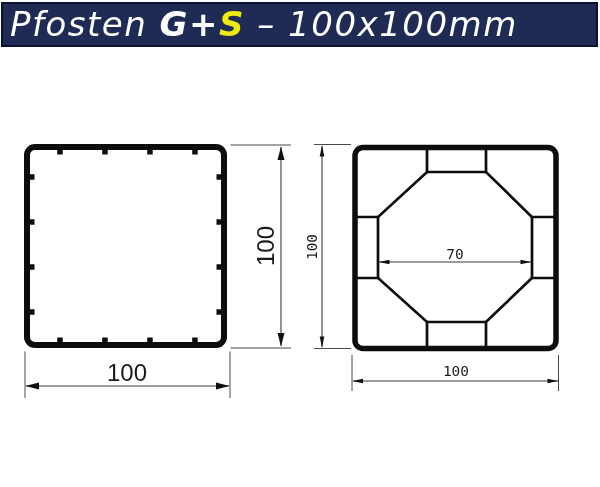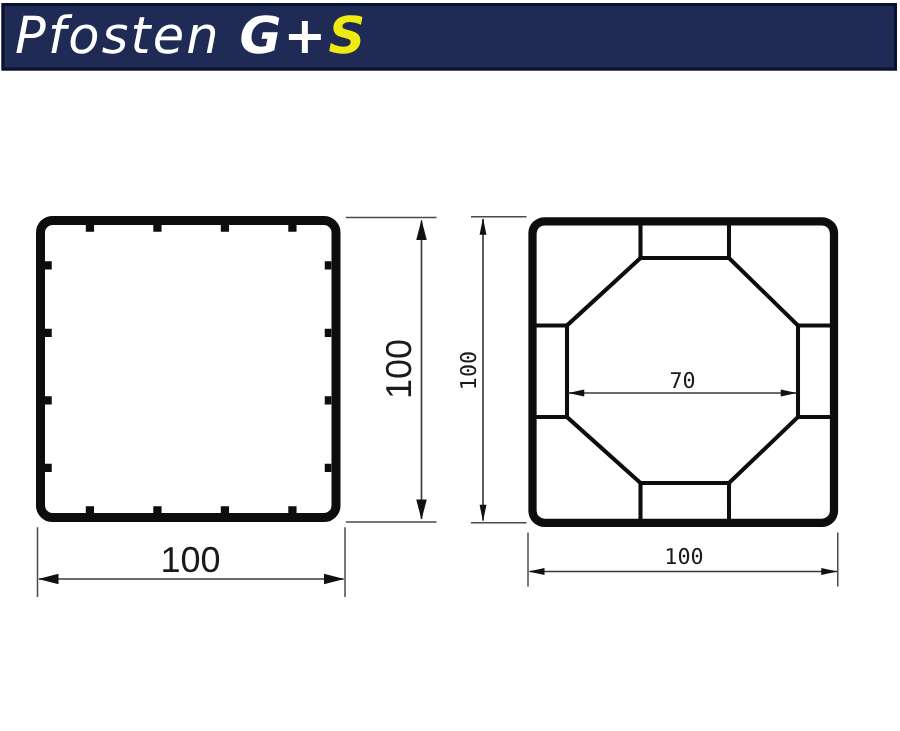--- a/index.html
+++ b/index.html
@@ -38,7 +38,7 @@
 
 <div class="stage">
 
-  <header class="title-bar"><span>Pfosten </span><span class="tb">G+</span><span class="tb ty">S</span></header>
+  <header class="title-bar"><span>Pfosten </span><span class="tb">G+</span><span class="tb ty">S</span><span> – 100x100mm</span></header>
 
   <svg class="draw" viewBox="0 0 600 487">
 

